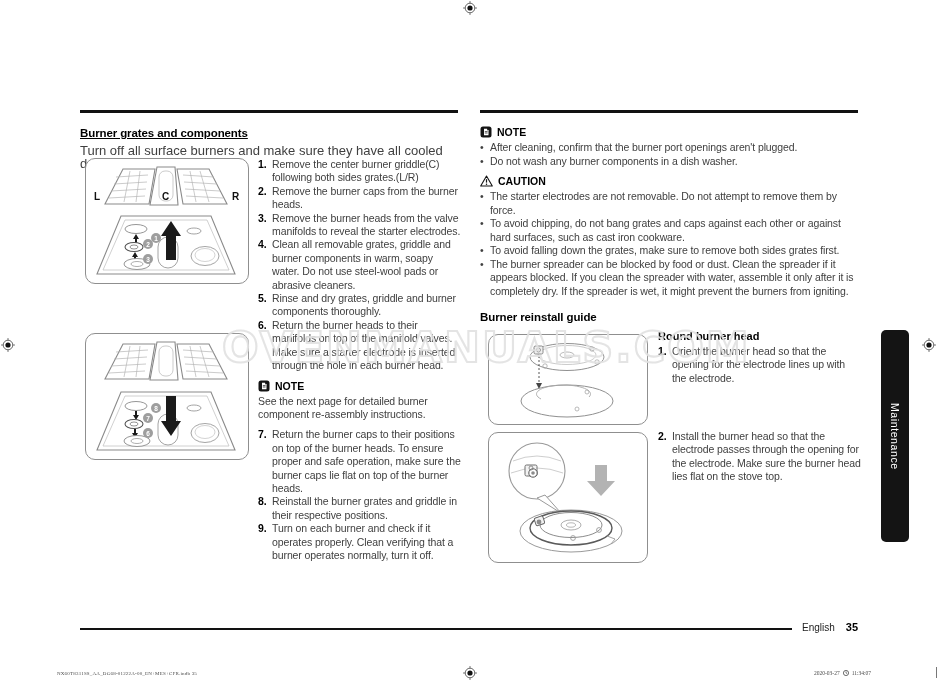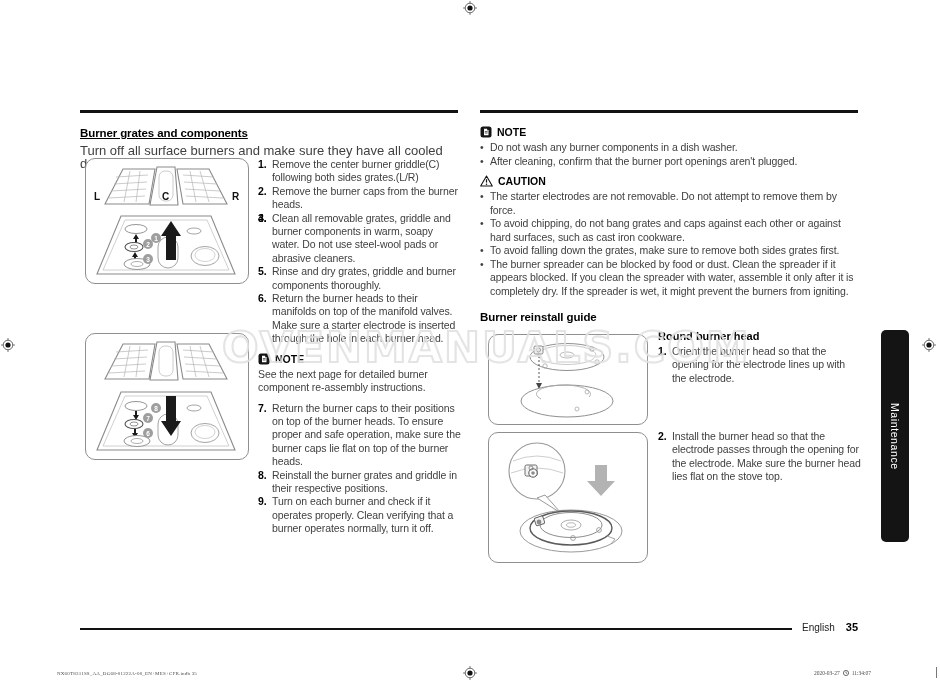--- a/index.html
+++ b/index.html
@@ -226,8 +226,8 @@
       </svg>
       <span class="lbl">NOTE</span>
     </div>
+    <div class="bullet">After cleaning, confirm that the burner port openings aren't plugged.</div>
     <div class="bullet">Do not wash any burner components in a dish washer.</div>
-    <div class="bullet">After cleaning, confirm that the burner port openings aren't plugged.</div>
 
     <div class="flag-head">
       <svg width="13" height="12" viewBox="0 0 13 12">

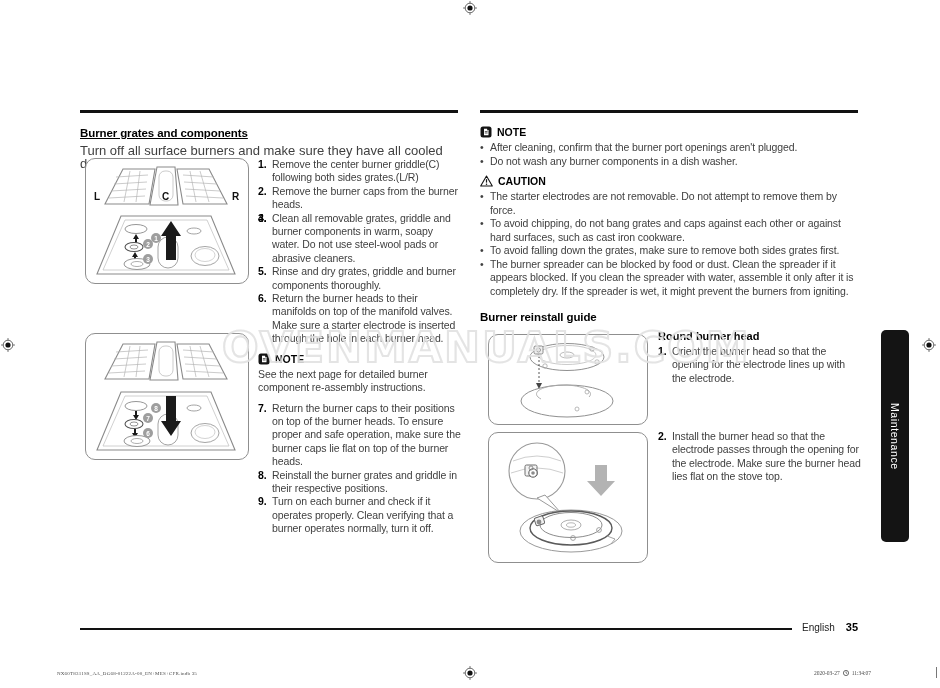--- a/index.html
+++ b/index.html
@@ -192,7 +192,7 @@
   <div class="steps-col">
     <div class="step"><span class="n">1.</span><span>Remove the center burner griddle(C) following both sides grates.(L/R)</span></div>
     <div class="step"><span class="n">2.</span><span>Remove the burner caps from the burner heads.</span></div>
-    <div class="step"><span class="n">3.</span></div>
+    <div class="step"><span class="n">3.</span><span>Remove the burner heads from the valve manifolds to reveal the starter electrodes.</span></div>
     <div class="step"><span class="n">4.</span><span>Clean all removable grates, griddle and burner components in warm, soapy water. Do not use steel-wool pads or abrasive cleaners.</span></div>
     <div class="step"><span class="n">5.</span><span>Rinse and dry grates, griddle and burner components thoroughly.</span></div>
     <div class="step"><span class="n">6.</span><span>Return the burner heads to their manifolds on top of the manifold valves. Make sure a starter electrode is inserted through the hole in each burner head.</span></div>

